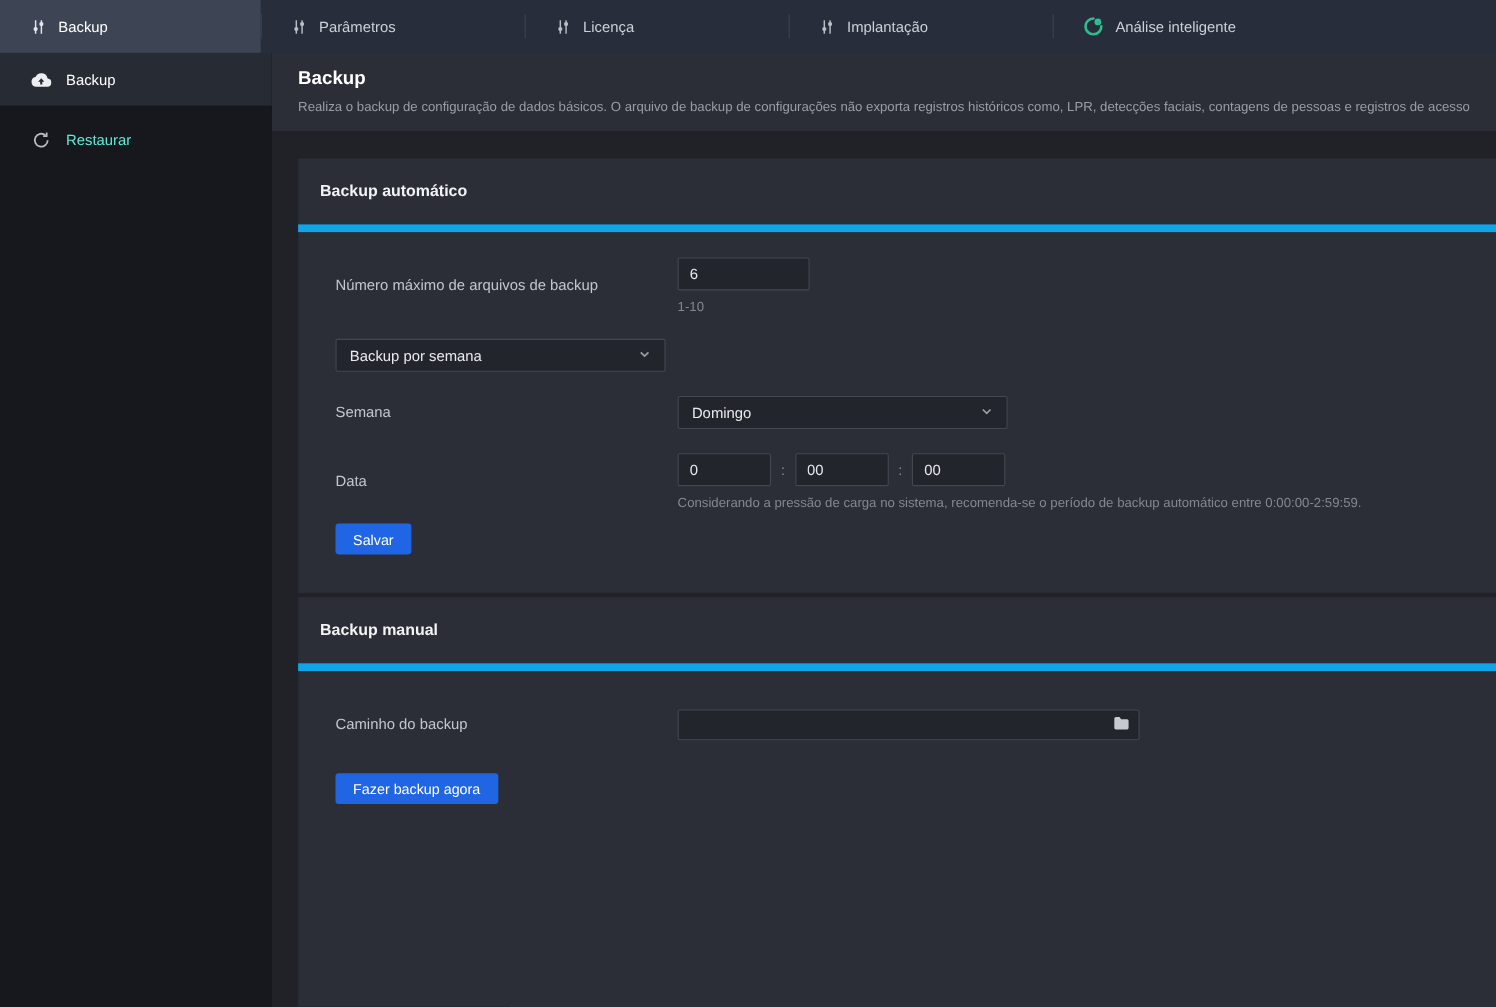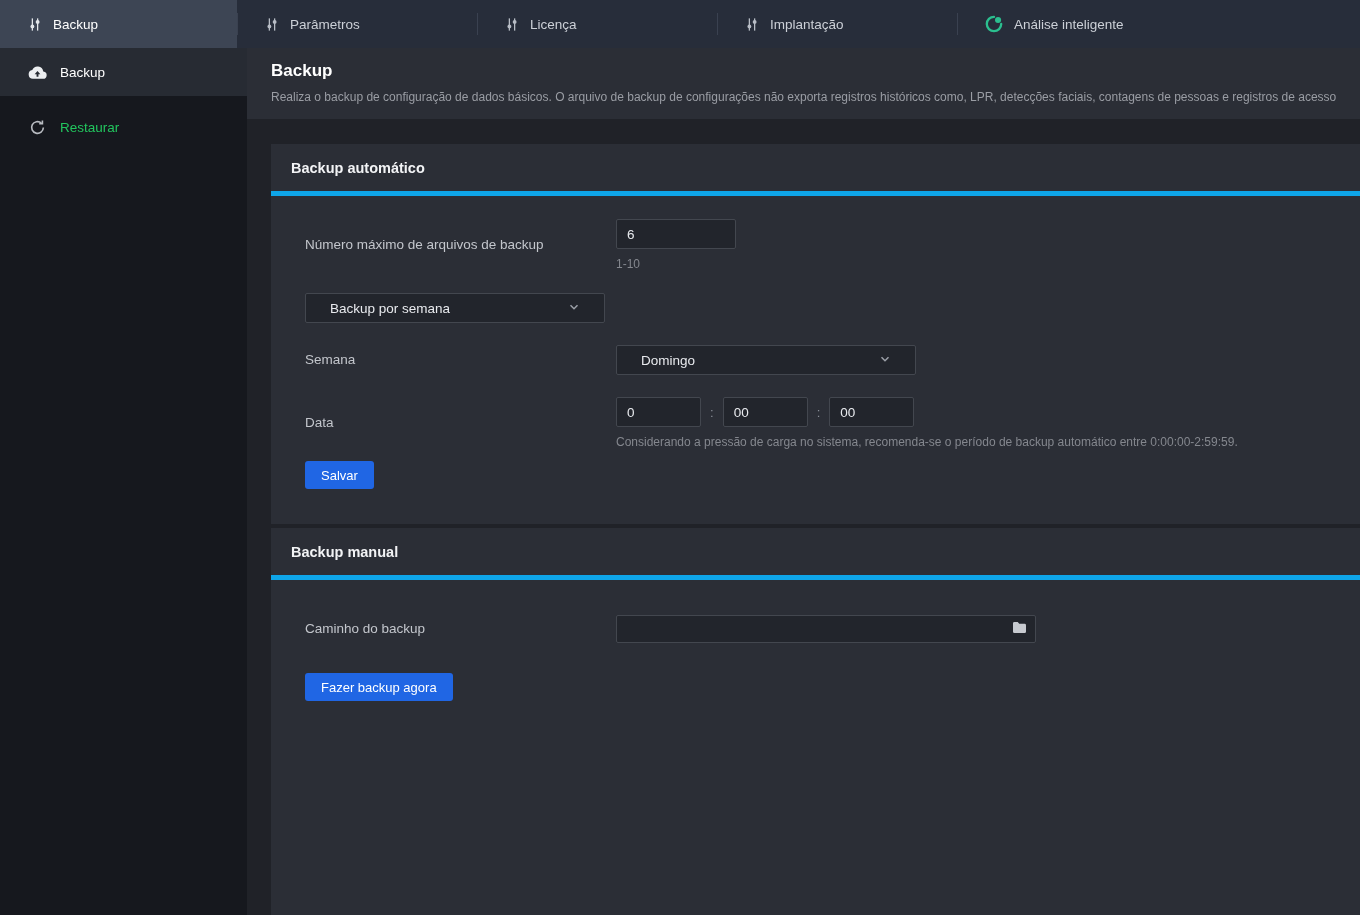--- a/index.html
+++ b/index.html
@@ -49,7 +49,7 @@
   }
   .side-item {
     height: 48px; display: flex; align-items: center; gap: 13px;
-    padding-left: 27px; color: #22c55e; cursor: pointer;
+    padding-left: 27px; color: #5eead4; cursor: pointer;
     margin-bottom: 7px;
   }
   .side-item.active { background: #272b33; color: #ffffff; }

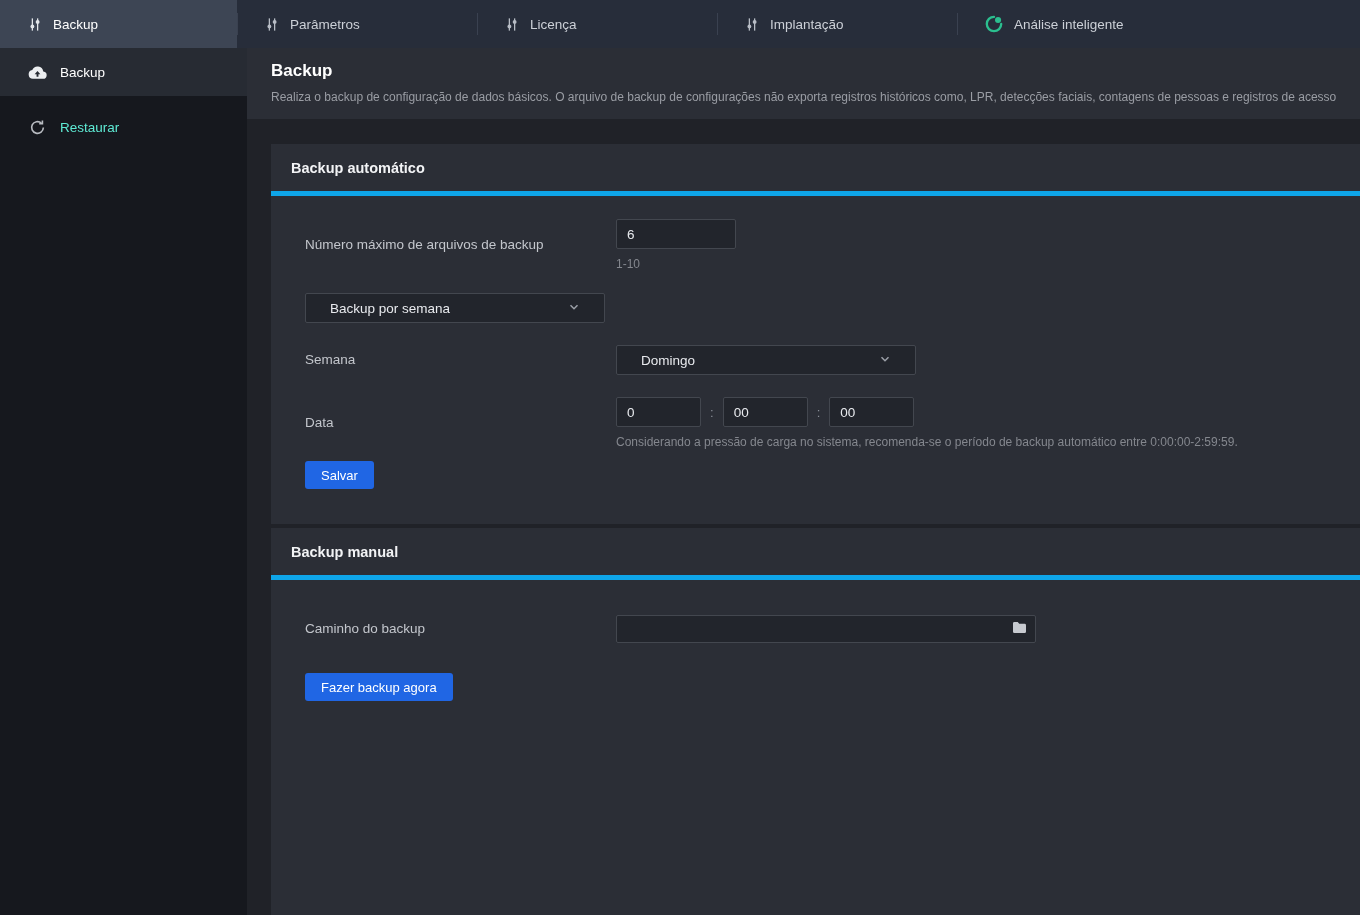--- a/index.html
+++ b/index.html
@@ -77,10 +77,10 @@
   .card-1 { margin-top: 25px; }
   .card-2 { margin-top: 4px; flex: 1; }
   .card-header {
-    height: 52px; display: flex; align-items: center;
+    height: 67px; display: flex; align-items: center;
     padding-left: 20px;
     font-size: 14.5px; font-weight: bold; color: #f2f3f5;
-    border-bottom: 5px solid #0ea5e9;
+    border-bottom: 7px solid #0ea5e9;
   }
   .card-body { padding: 23px 24px 35px 34px; }
   .card-2 .card-body { padding-top: 34px; }

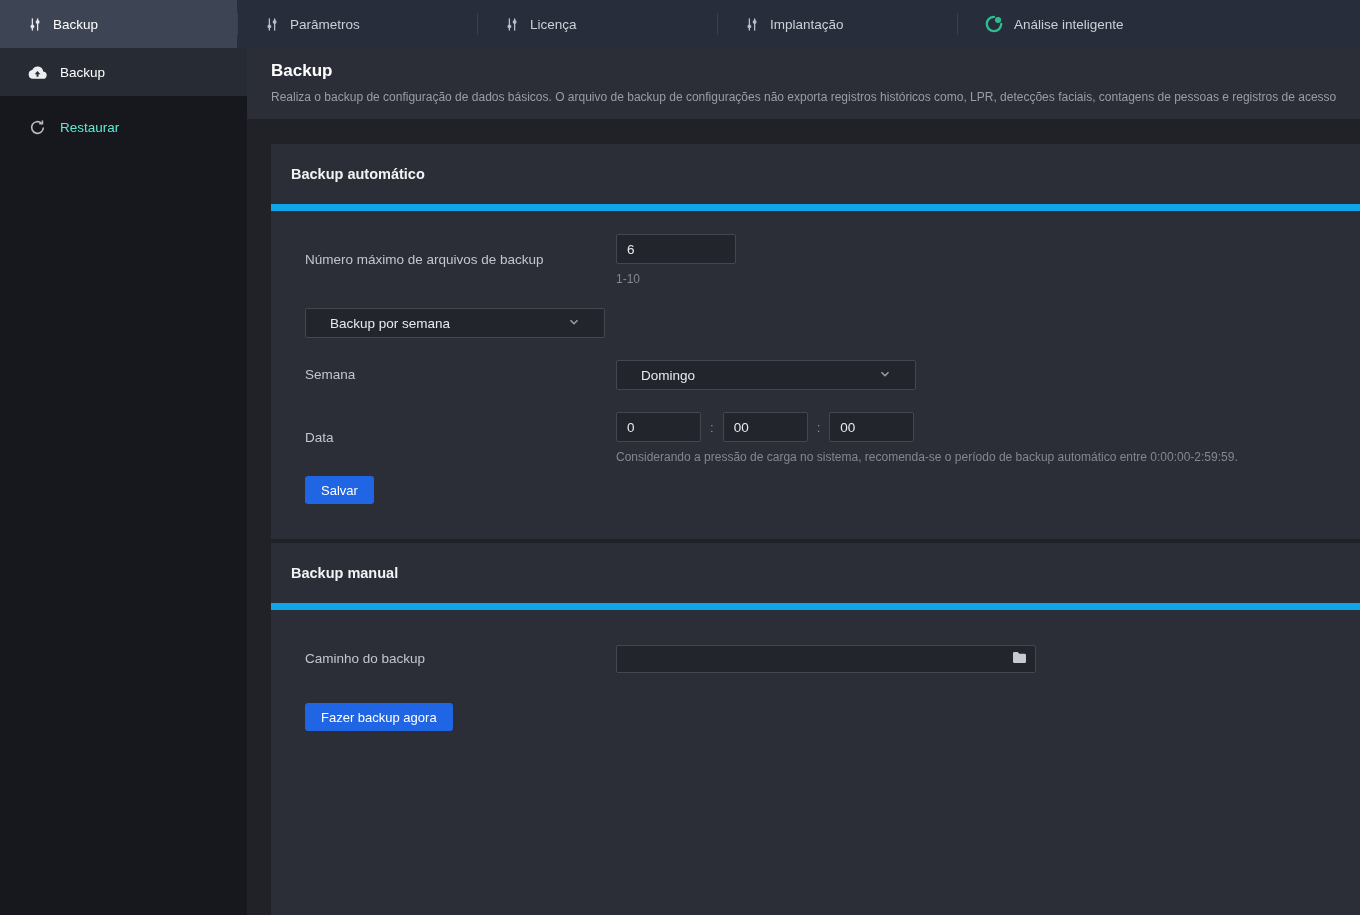--- a/index.html
+++ b/index.html
@@ -105,7 +105,7 @@
     width: 300px; height: 30px; background: #22252c;
     border: 1px solid #43474f; border-radius: 2px;
     display: flex; align-items: center; justify-content: space-between;
-    padding: 0 24px; color: #e8eaee; cursor: pointer;
+    padding: 0 12px; color: #e8eaee; cursor: pointer;
   }
 
   .time-row { display: flex; align-items: center; gap: 9px; }

